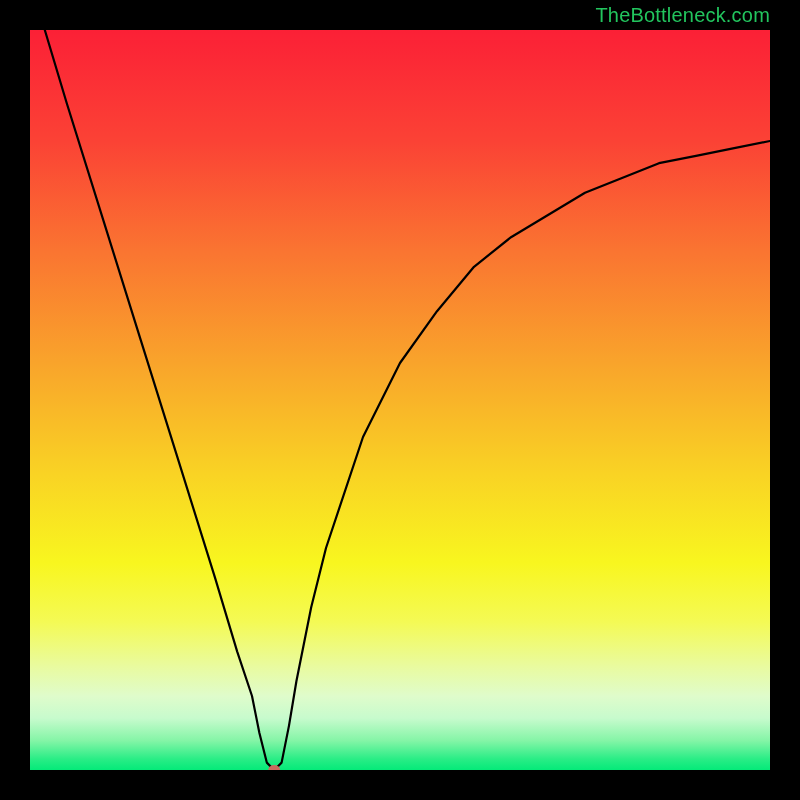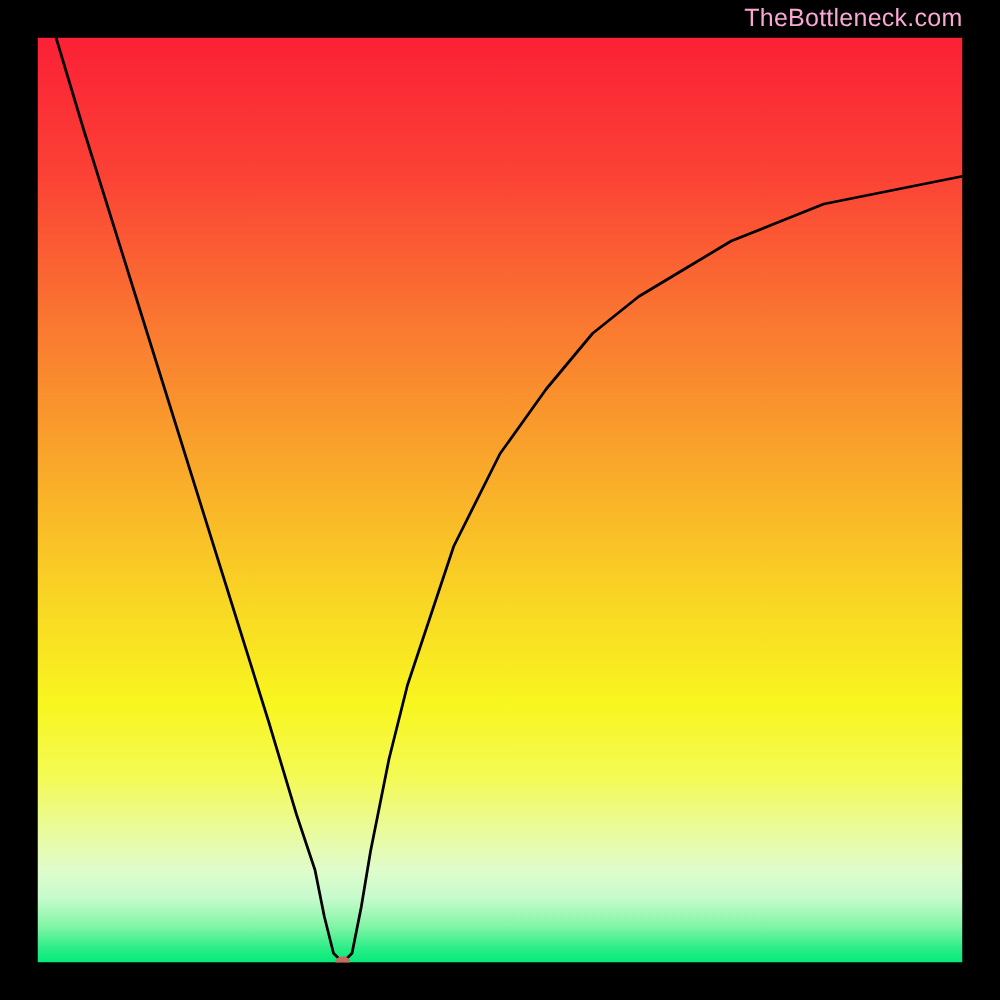--- a/index.html
+++ b/index.html
@@ -28,7 +28,7 @@
     position: absolute;
     top: 4px;
     right: 30px;
-    color: #f9a8d4;
+    color: #22c55e;
     font-size: 20px;
     font-weight: 500;
     letter-spacing: 0.2px;

